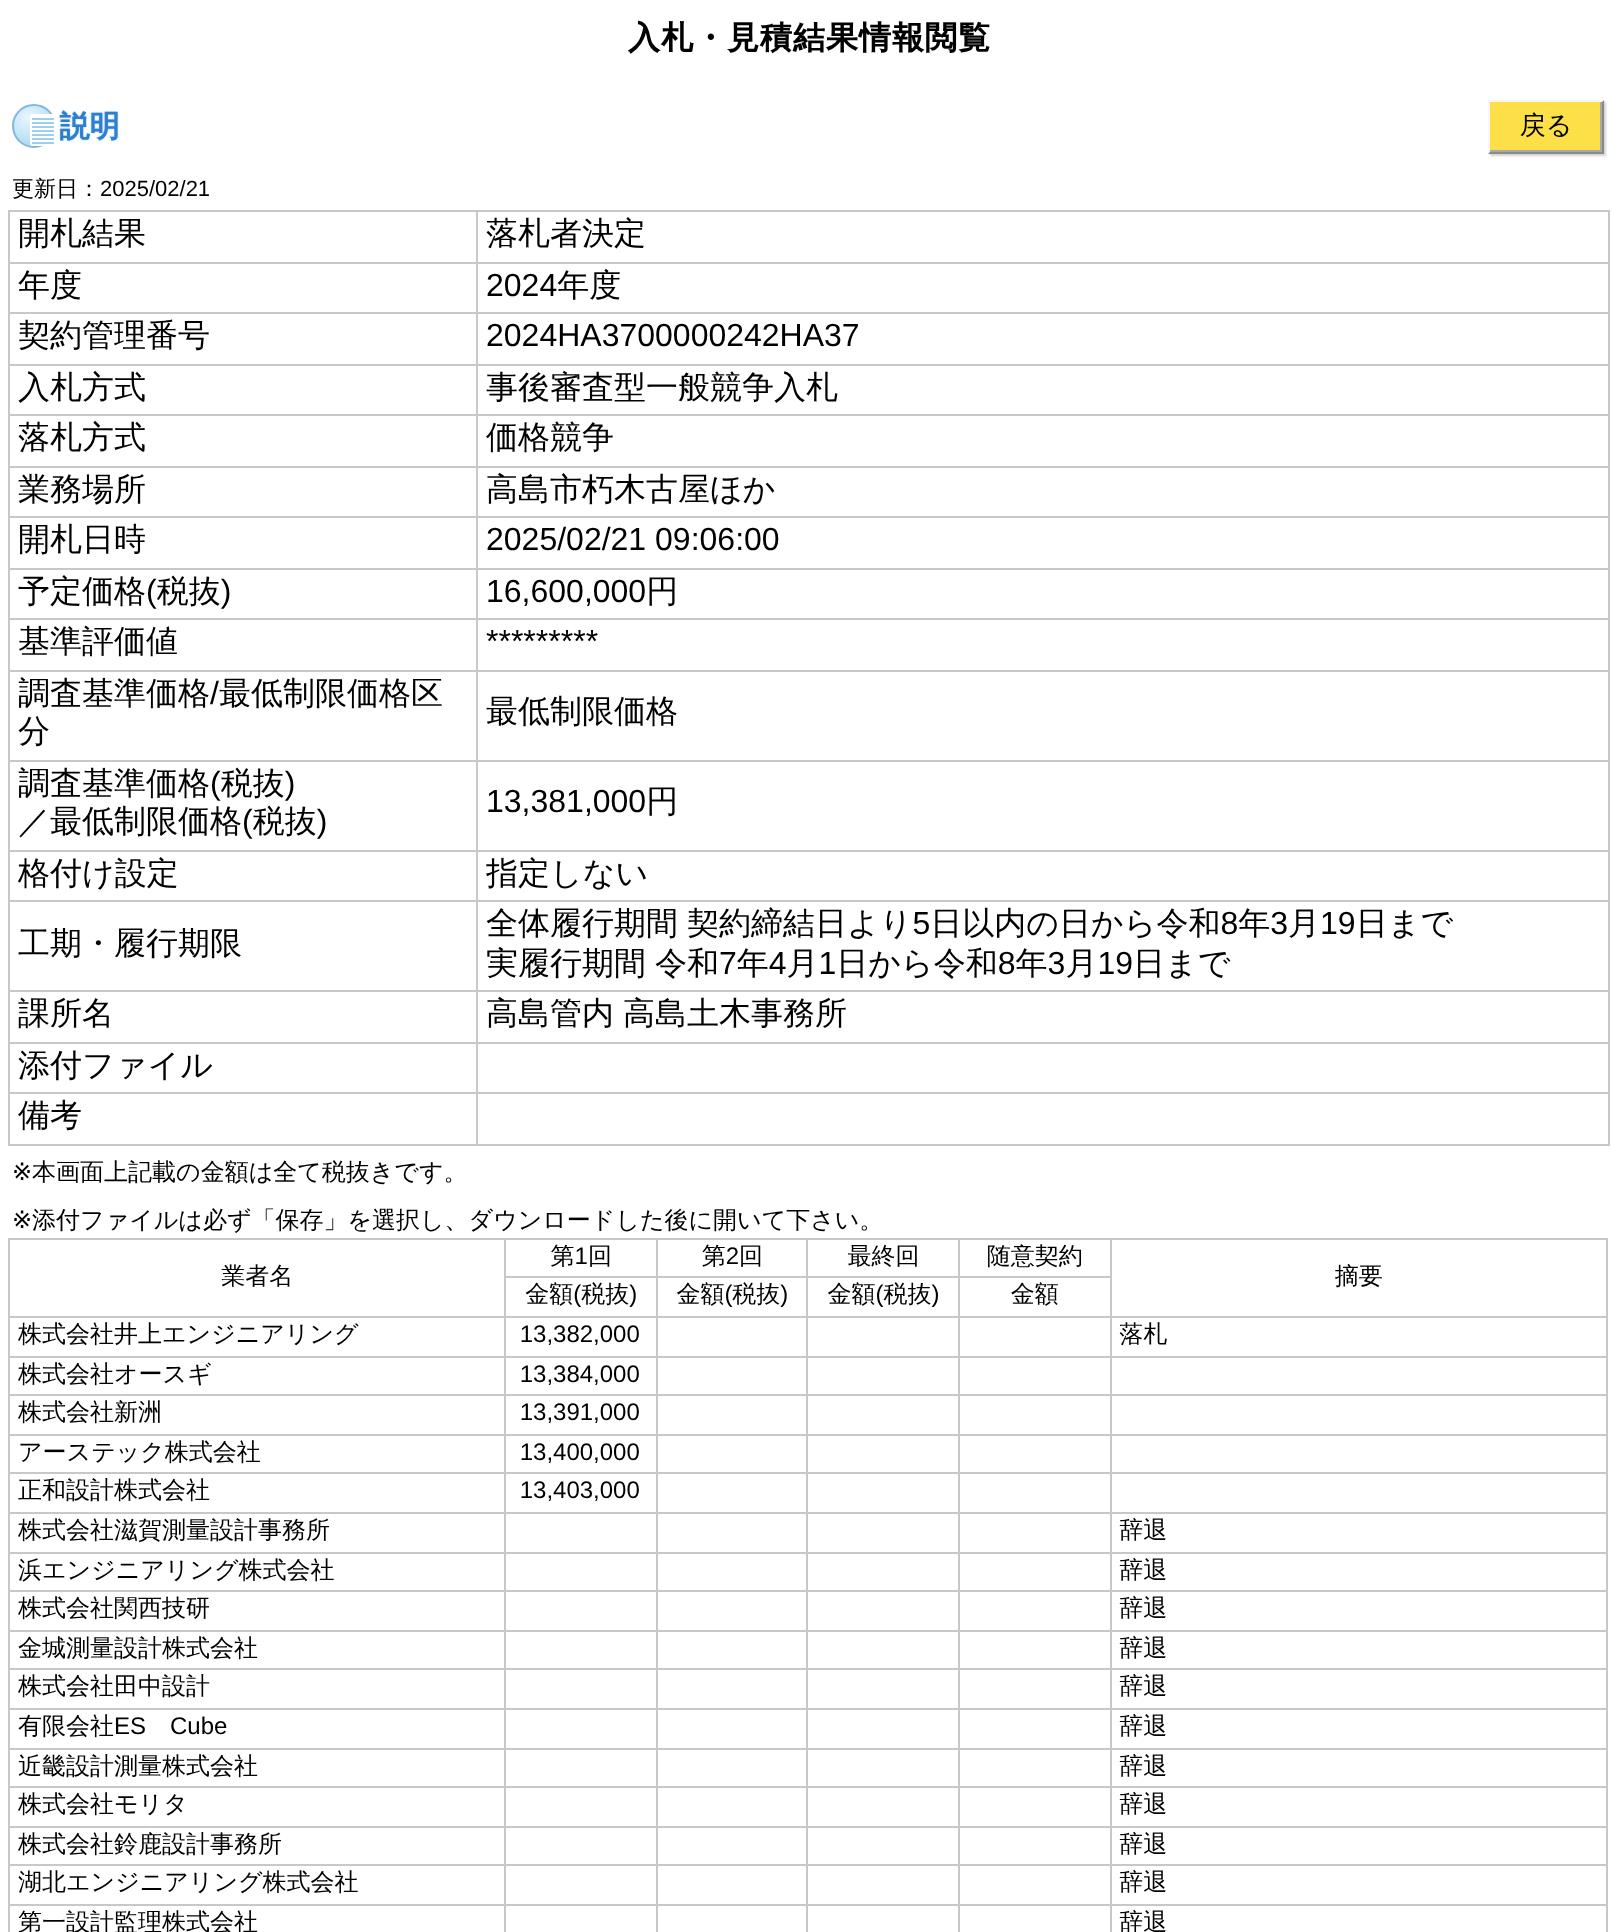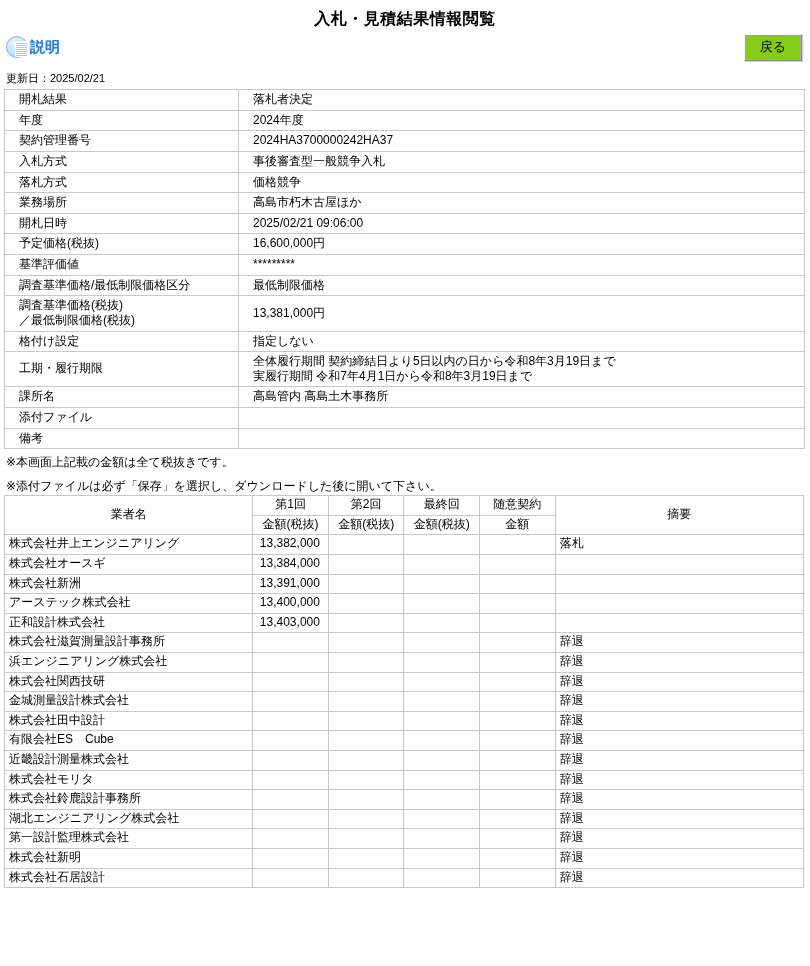--- a/index.html
+++ b/index.html
@@ -25,7 +25,7 @@
   .toolbar {
     position: relative;
     height: 34px;
-    margin-top: 4px;
+    margin-top: 20px;
   }
   .help-link {
     position: absolute;

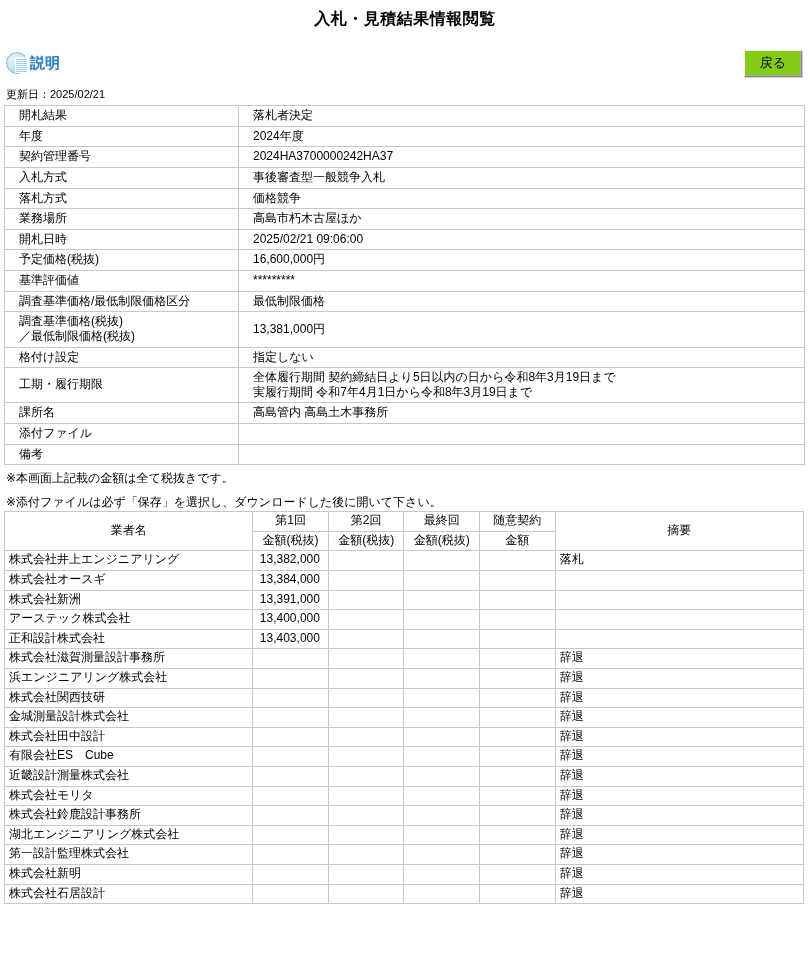--- a/index.html
+++ b/index.html
@@ -72,7 +72,7 @@
     padding: 3px 12px 4px;
     font-size: 13px;
     font-family: "Liberation Sans", "DejaVu Sans", sans-serif;
-    background: #84cc16;
+    background: #fde047;
     border: 1px solid #8a8a8a;
     border-top-color: #f7f7f7;
     border-left-color: #f7f7f7;

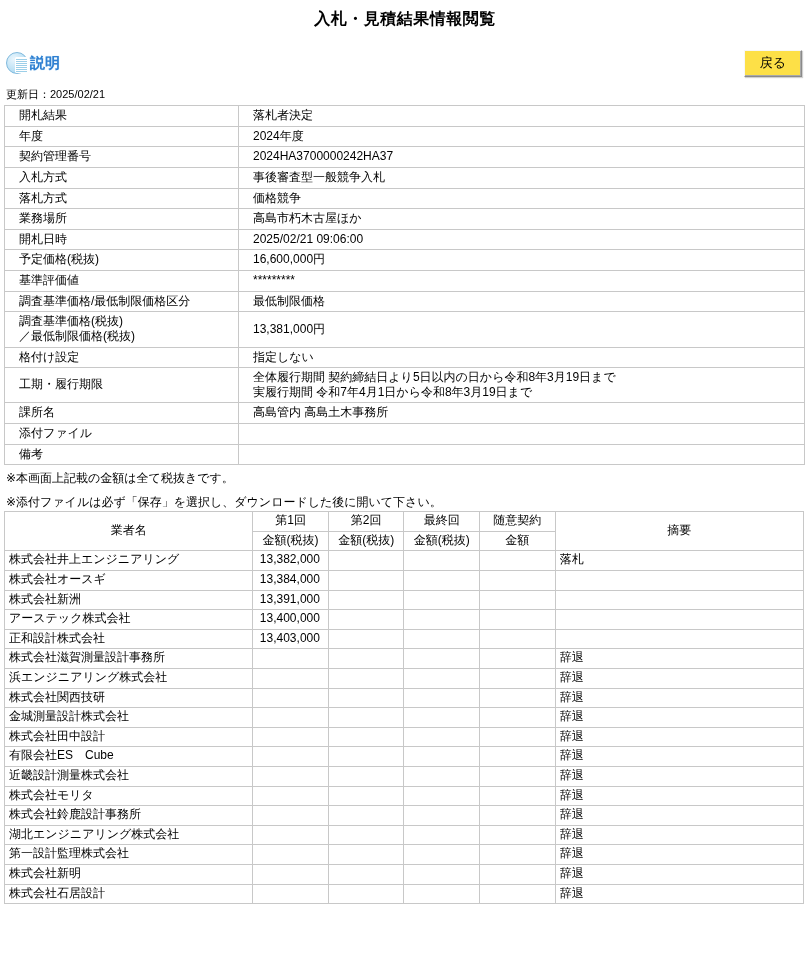--- a/index.html
+++ b/index.html
@@ -97,8 +97,8 @@
   }
   .info-table td {
     border: 1px solid #c8c8c8;
-    font-size: 12px;
-    padding: 2px 4px 3px 14px;
+    font-size: 16px;
+    padding: 2px 4px 3px 4px;
     line-height: 1.22;
     vertical-align: middle;
     word-break: break-all;

